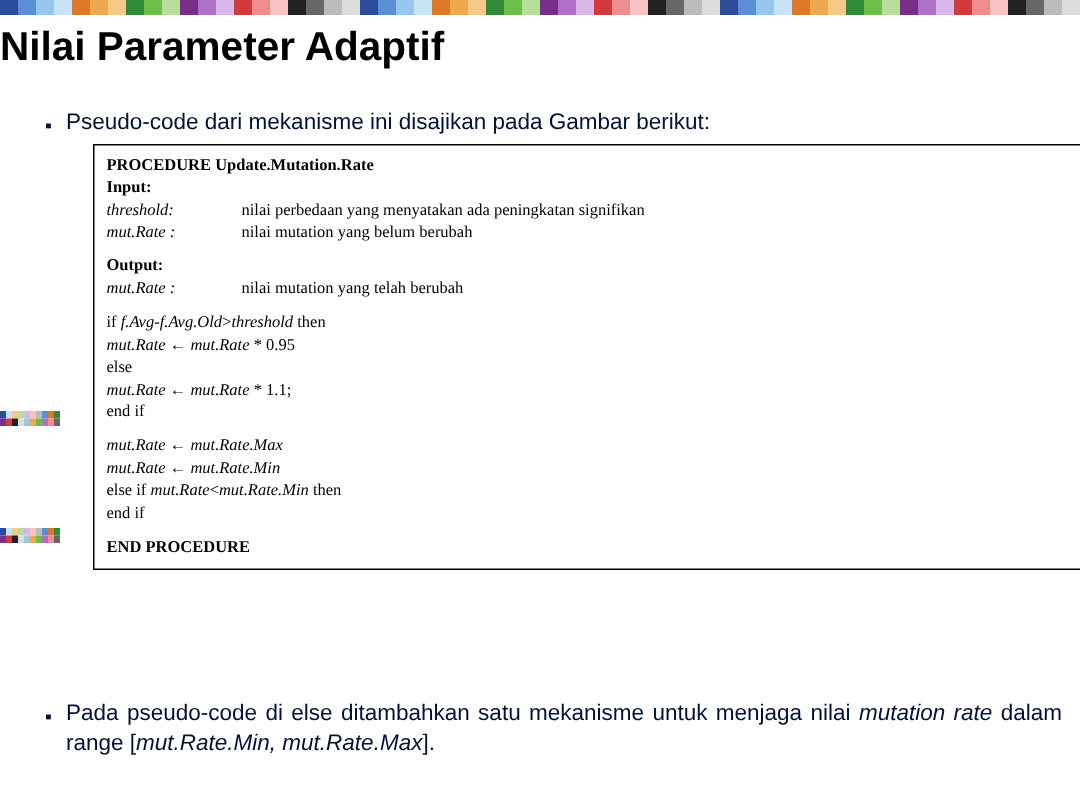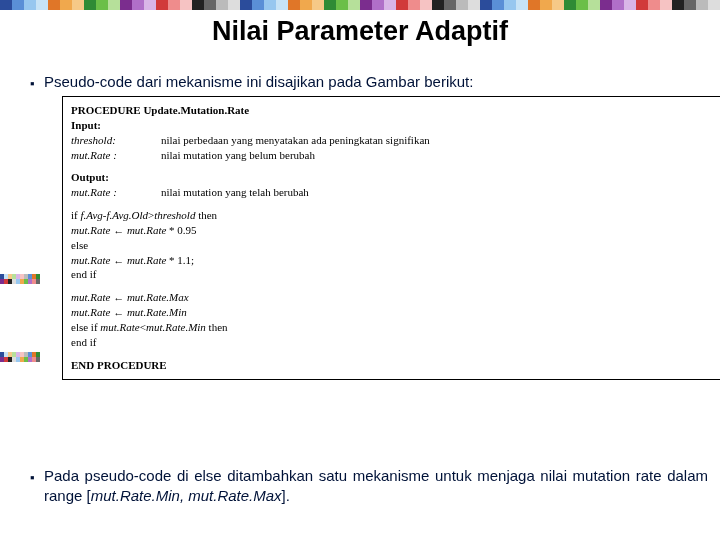--- a/index.html
+++ b/index.html
@@ -25,7 +25,6 @@
     position: absolute;
     top: 16px;
     left: 0; right: 0;
-    text-align: center;
     font-size: 27px;
     font-weight: bold;
     color: #000;

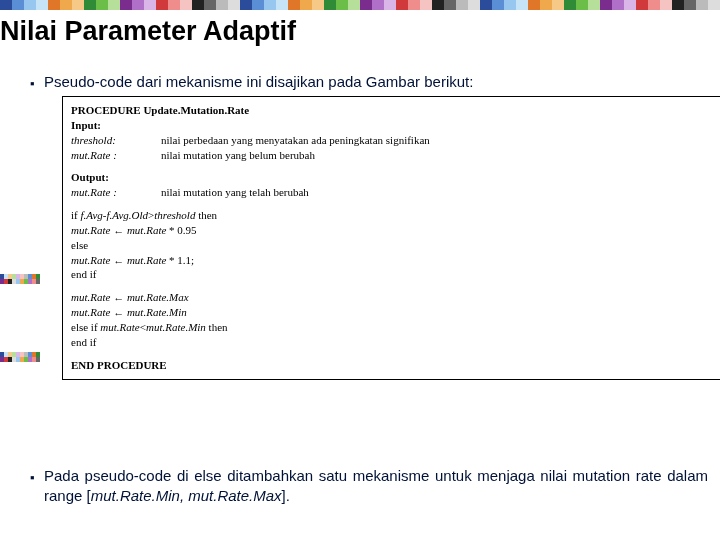--- a/index.html
+++ b/index.html
@@ -246,7 +246,7 @@
   <div class="bullet-row">
     <div class="bullet-mark">▪</div>
     <div class="bullet-text">
-      <span>Pada pseudo-code di else ditambahkan satu mekanisme untuk menjaga nilai </span><span style="">mutation rate</span><span> dalam range [</span><span style="font-style:italic">mut.Rate.Min, mut.Rate.Max</span><span>].</span>
+      <span>Pada pseudo-code di else ditambahkan satu mekanisme untuk menjaga nilai </span><span style="font-style:italic">mutation rate</span><span> dalam range [</span><span style="font-style:italic">mut.Rate.Min, mut.Rate.Max</span><span>].</span>
     </div>
   </div>
 </div>

